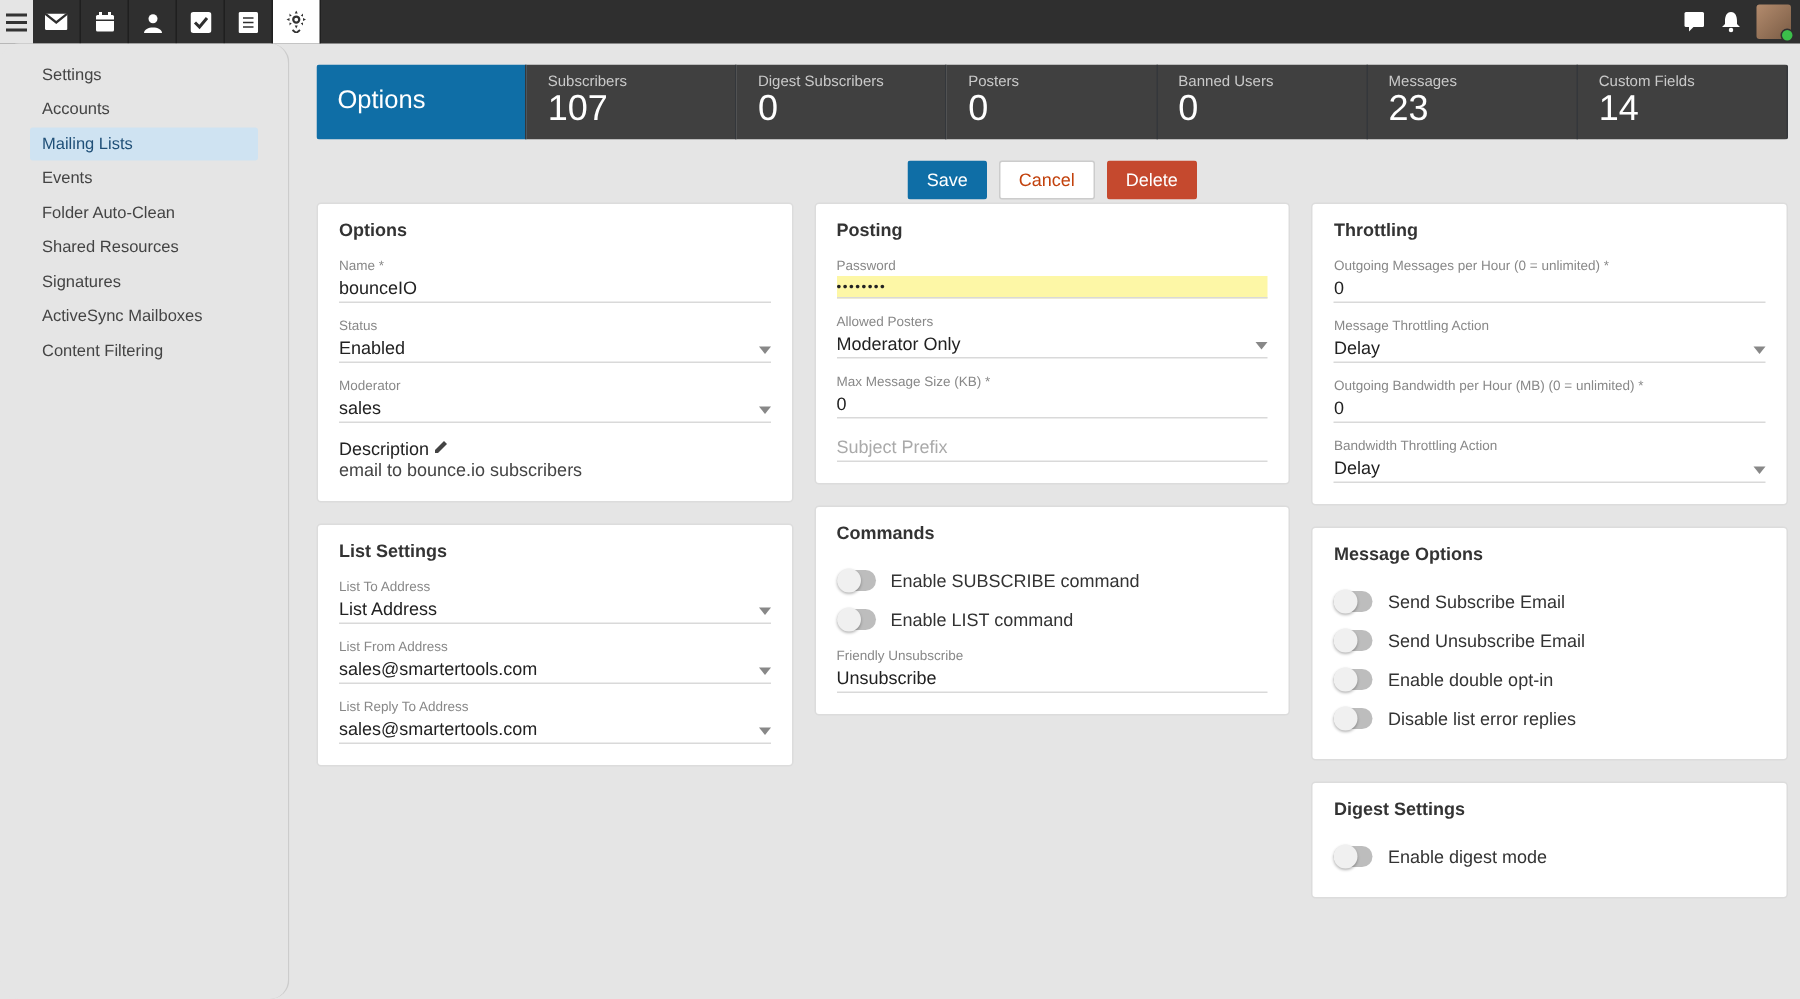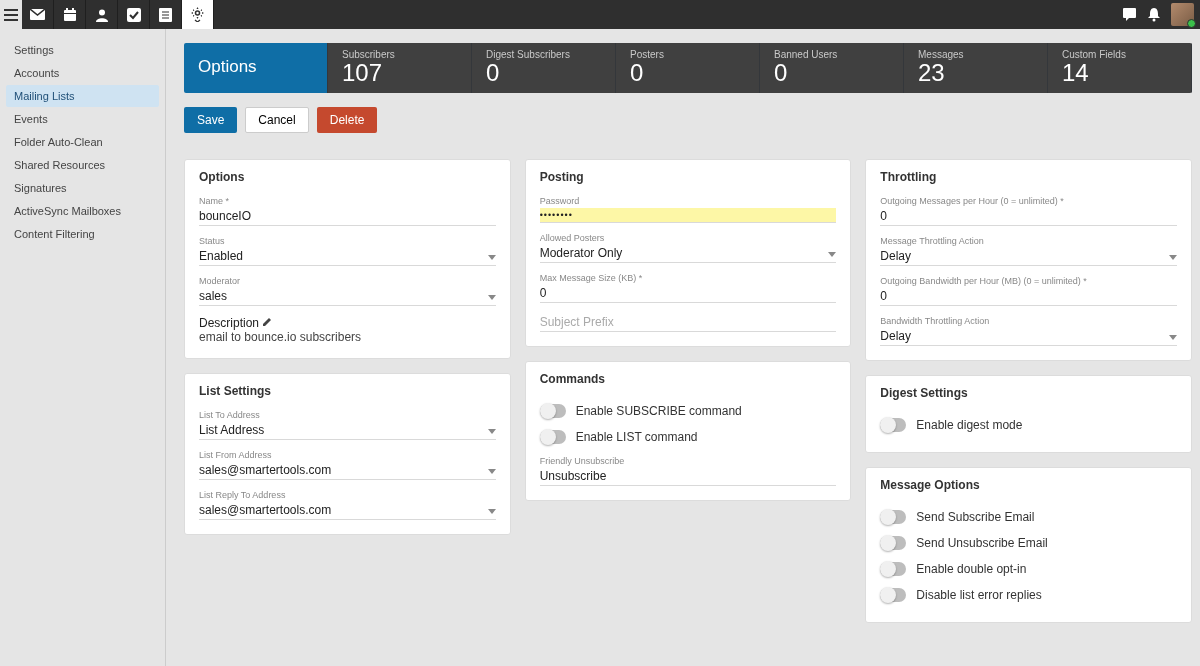--- a/index.html
+++ b/index.html
@@ -75,10 +75,11 @@
   
   .layout { display: flex; height: calc(100% - 29px); }
   .sidebar {
-    width: 166px;
+    width: 193px;
     background: #e5e5e5;
     border-right: 1px solid #ccc;
-    padding: 10px 6px;
+    padding: 10px 20px;
+    border-radius: 13px;
   }
   .sidebar-item {
     padding: 5px 8px;

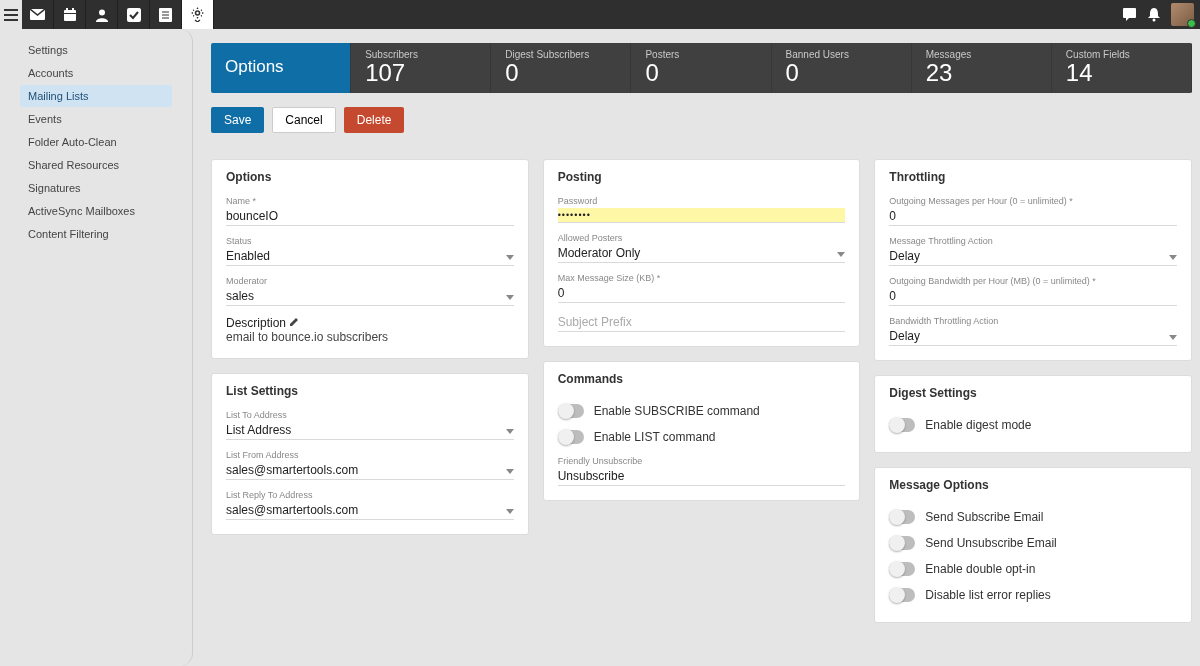--- a/index.html
+++ b/index.html
@@ -115,7 +115,7 @@
   .stats-cell .lbl { font-size: 10px; color: #c9c9c9; display:block; }
   .stats-cell .val { font-size: 24px; line-height: 1.05; font-weight: 400; }
   
-  .actions { display: flex; gap: 8px; margin-bottom: 26px; }
+  .actions { display: flex; gap: 8px; margin-bottom: 2px; justify-content: center; }
   .btn {
     padding: 5px 12px;
     font-size: 12px;

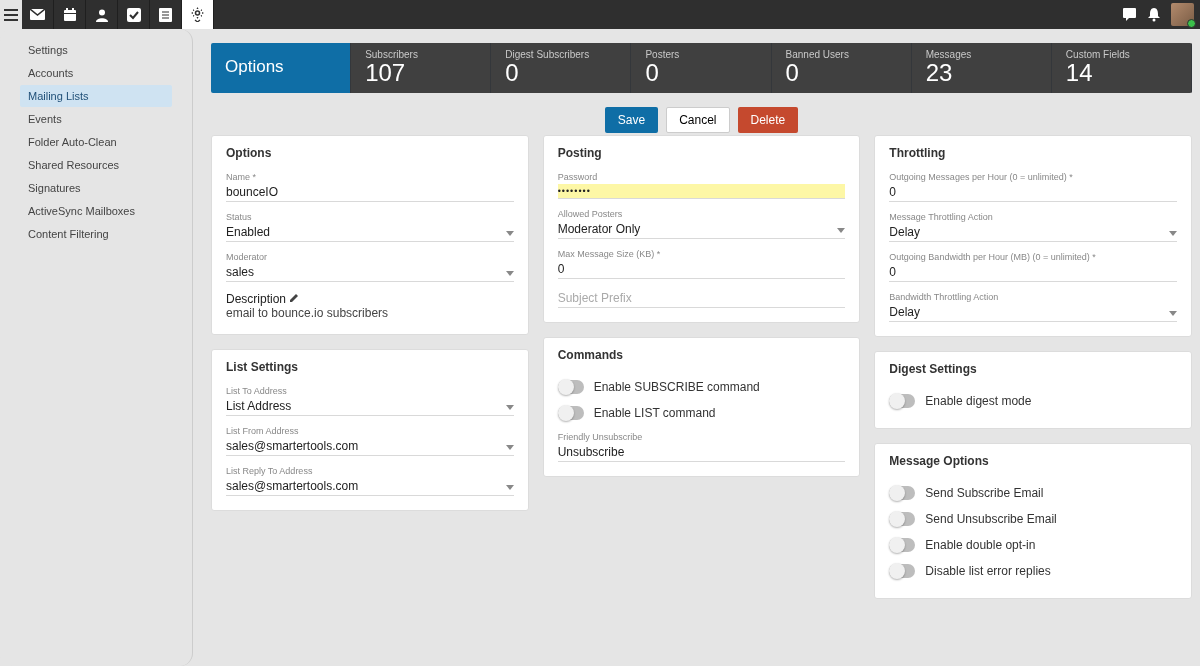--- a/index.html
+++ b/index.html
@@ -124,7 +124,7 @@
     cursor: pointer;
   }
   .btn-save { background:#0f6ea6; color:#fff; }
-  .btn-cancel { background:#fff; color:#000000; border-color:#ccc; }
+  .btn-cancel { background:#fff; color:#c2410c; border-color:#ccc; }
   .btn-delete { background:#c5492e; color:#fff; }
   
   .cols { display: flex; gap: 14px; align-items: flex-start; }

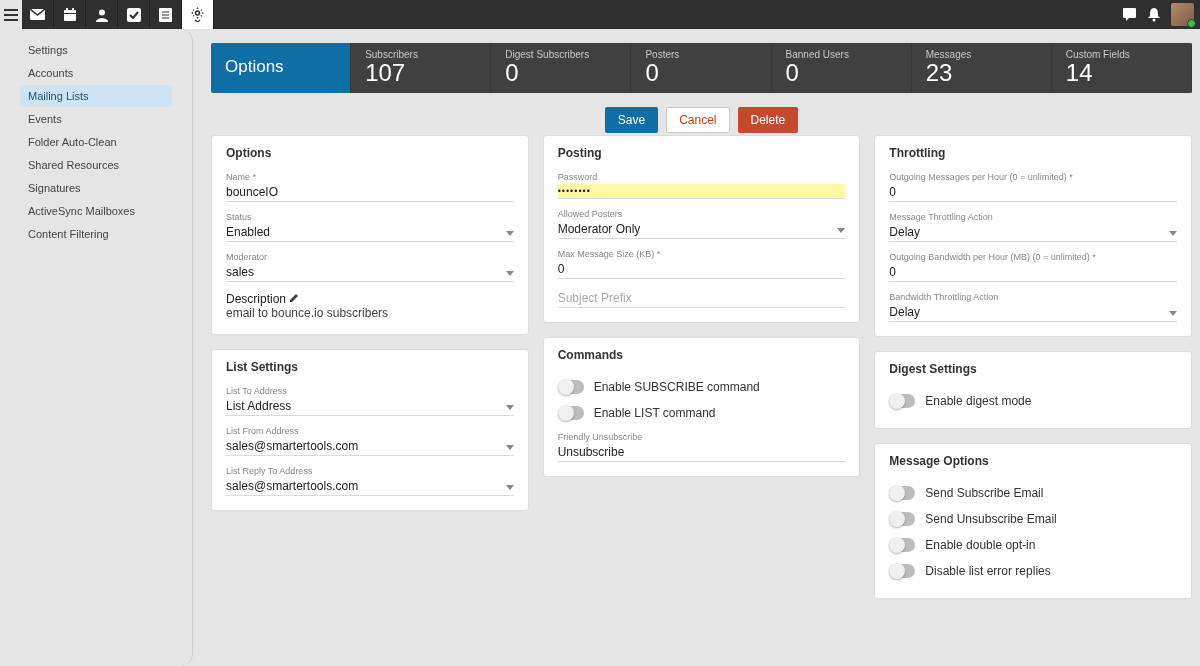--- a/index.html
+++ b/index.html
@@ -392,30 +392,30 @@
         </div>
 
         <div class="card">
+          <h3>Message Options</h3>
+          <div class="toggle-row">
+            <div class="toggle"></div>
+            <span class="toggle-label">Send Subscribe Email</span>
+          </div>
+          <div class="toggle-row">
+            <div class="toggle"></div>
+            <span class="toggle-label">Send Unsubscribe Email</span>
+          </div>
+          <div class="toggle-row">
+            <div class="toggle"></div>
+            <span class="toggle-label">Enable double opt-in</span>
+          </div>
+          <div class="toggle-row">
+            <div class="toggle"></div>
+            <span class="toggle-label">Disable list error replies</span>
+          </div>
+        </div>
+
+        <div class="card">
           <h3>Digest Settings</h3>
           <div class="toggle-row">
             <div class="toggle"></div>
             <span class="toggle-label">Enable digest mode</span>
-          </div>
-        </div>
-
-        <div class="card">
-          <h3>Message Options</h3>
-          <div class="toggle-row">
-            <div class="toggle"></div>
-            <span class="toggle-label">Send Subscribe Email</span>
-          </div>
-          <div class="toggle-row">
-            <div class="toggle"></div>
-            <span class="toggle-label">Send Unsubscribe Email</span>
-          </div>
-          <div class="toggle-row">
-            <div class="toggle"></div>
-            <span class="toggle-label">Enable double opt-in</span>
-          </div>
-          <div class="toggle-row">
-            <div class="toggle"></div>
-            <span class="toggle-label">Disable list error replies</span>
           </div>
         </div>
       </div>

